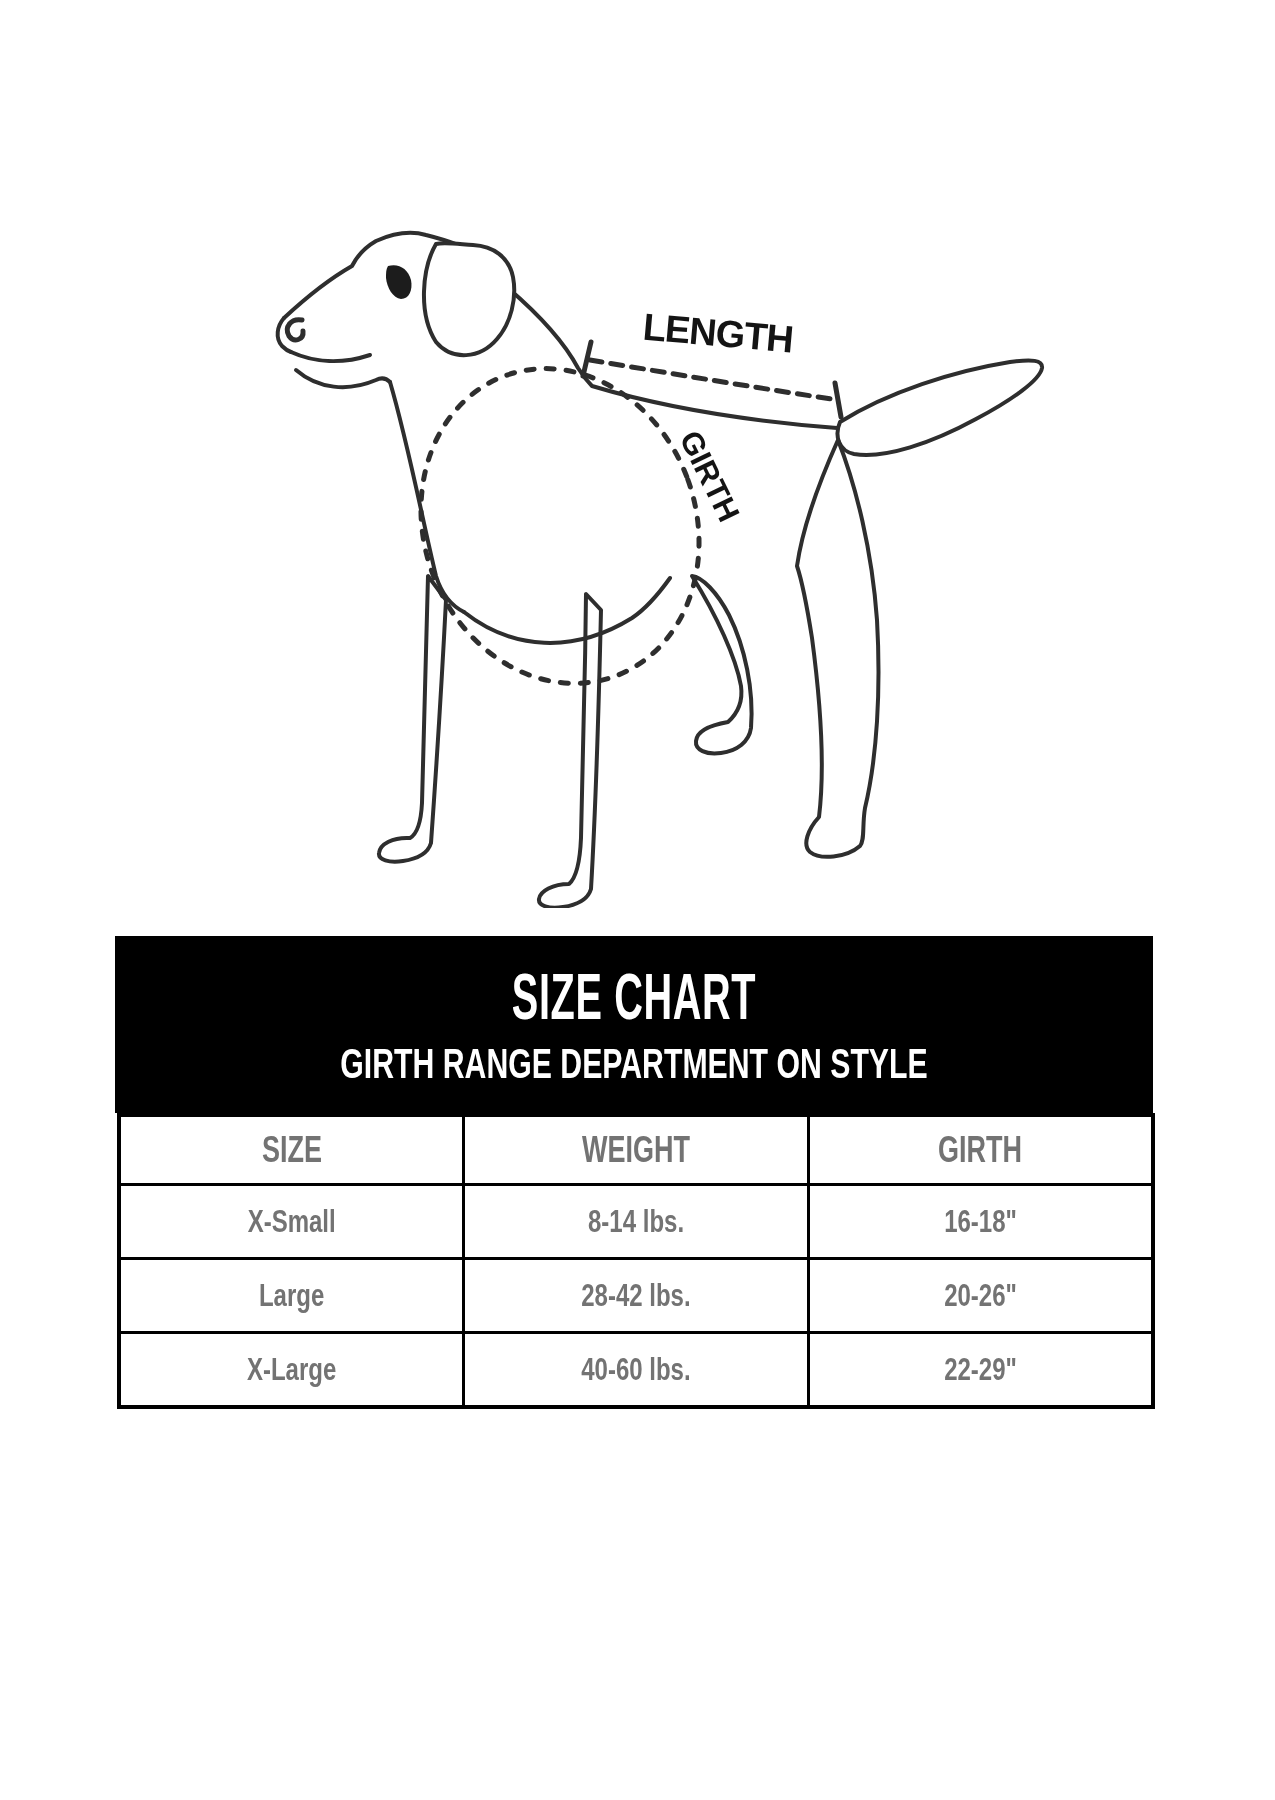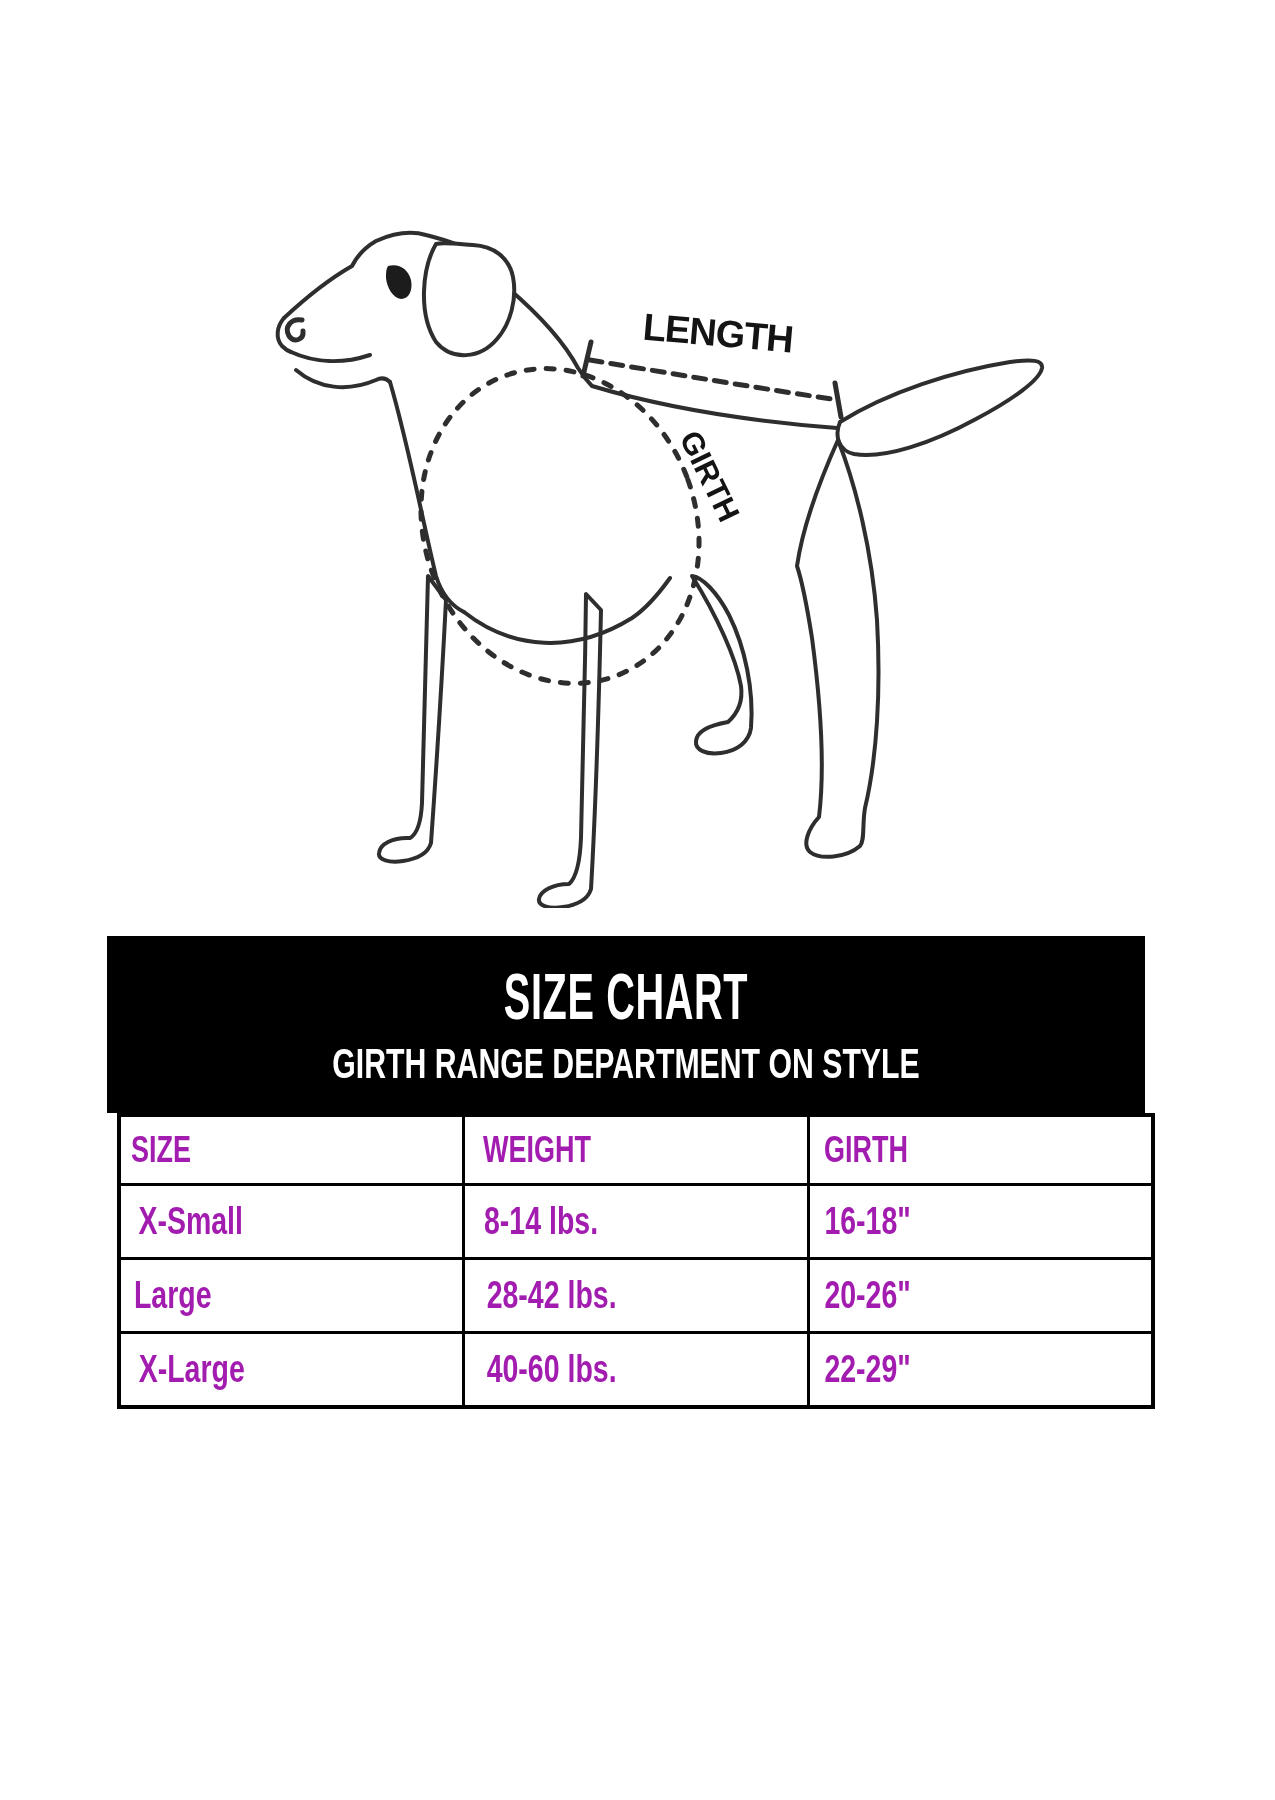--- a/index.html
+++ b/index.html
@@ -15,7 +15,7 @@
     width:820px; height:680px;
   }
   .banner {
-    position:absolute; left:107px; top:936px;
+    position:absolute; left:115px; top:936px;
     width:1038px; height:177px;
     background:#000000; color:#ffffff;
     display:flex; flex-direction:column;

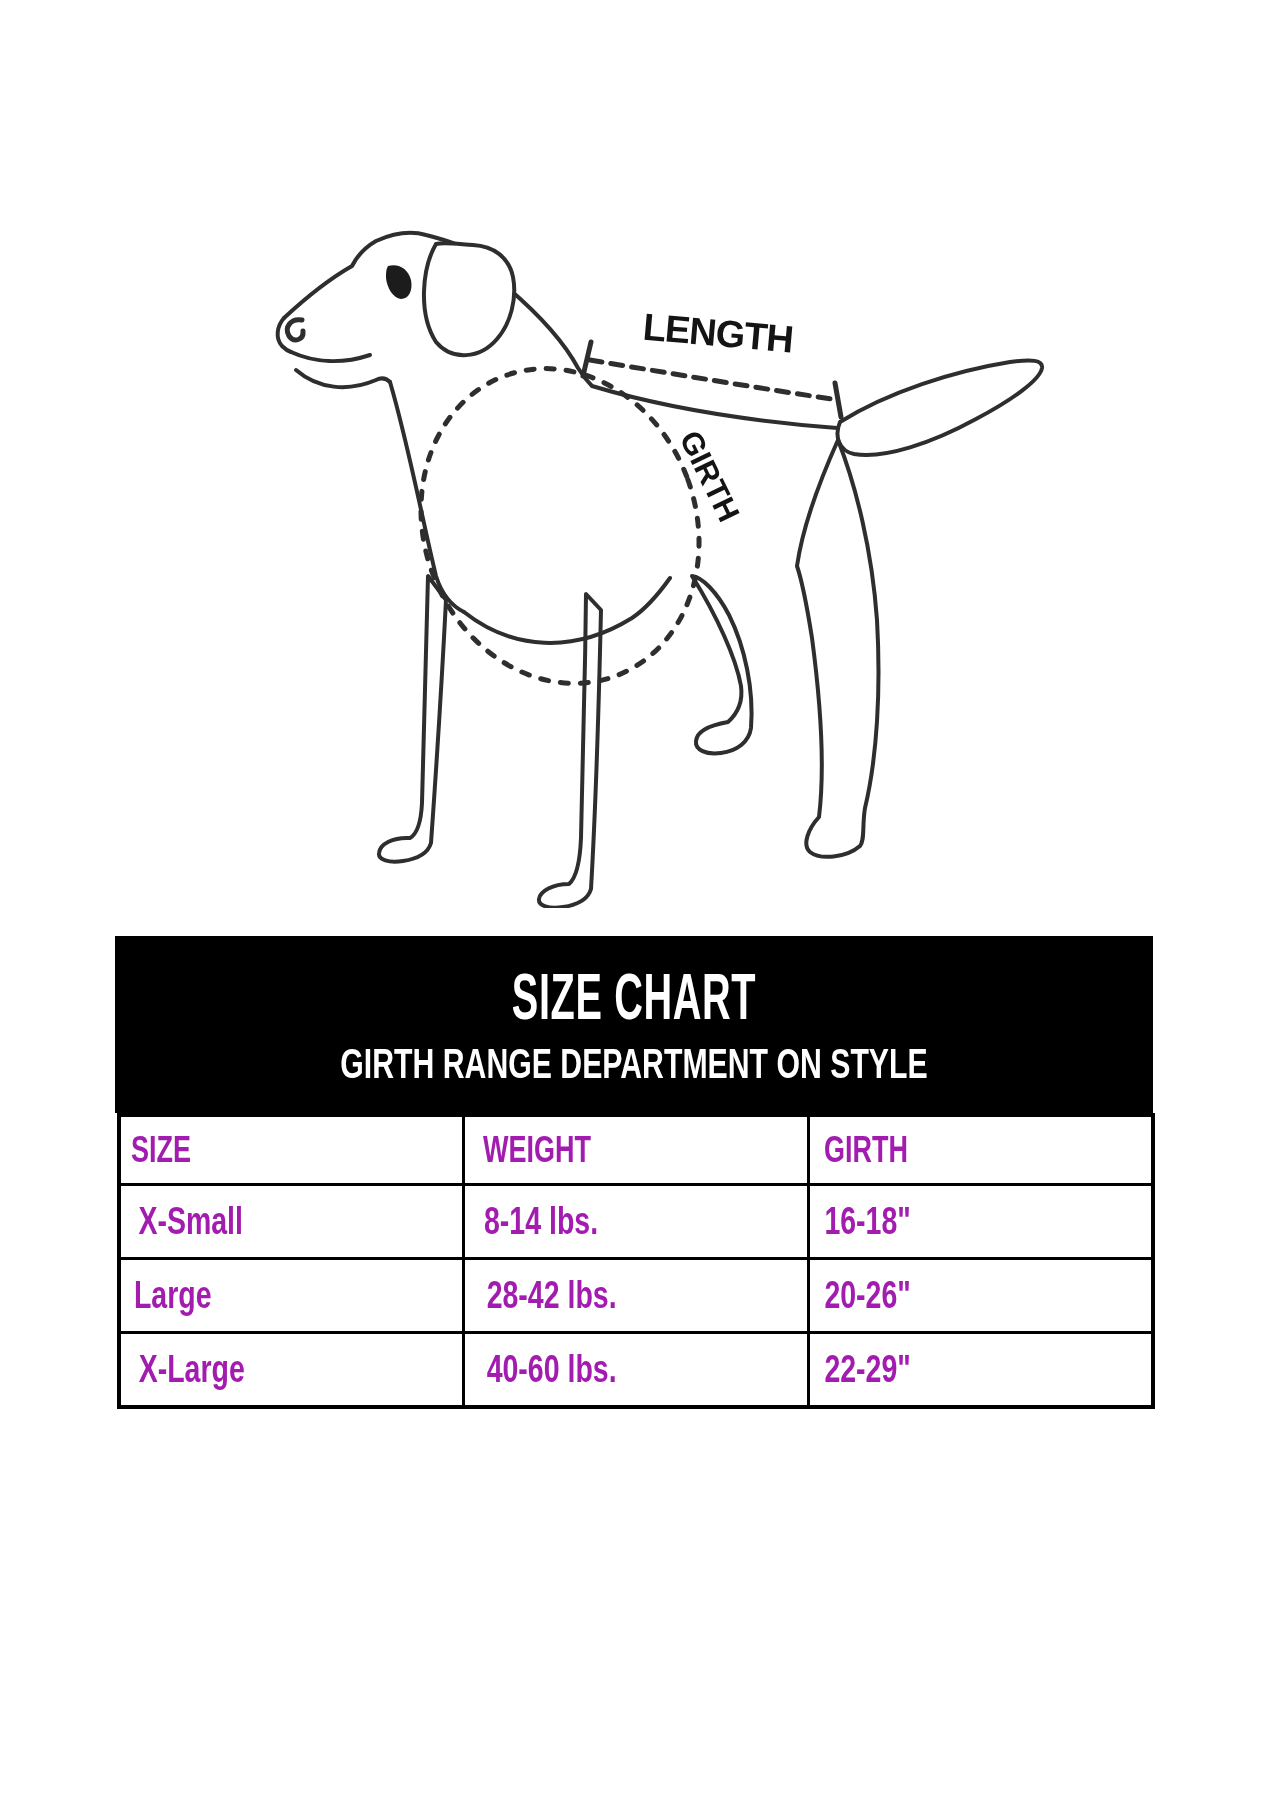--- a/index.html
+++ b/index.html
@@ -42,9 +42,9 @@
   }
   .size-table th, .size-table td {
     border:3px solid #000000;
-    text-align:left;
+    text-align:center;
     vertical-align:middle;
-    color:#a21caf;
+    color:#737373;
     padding:0;
   }
   .size-table th { height:66px; font-size:36px; }

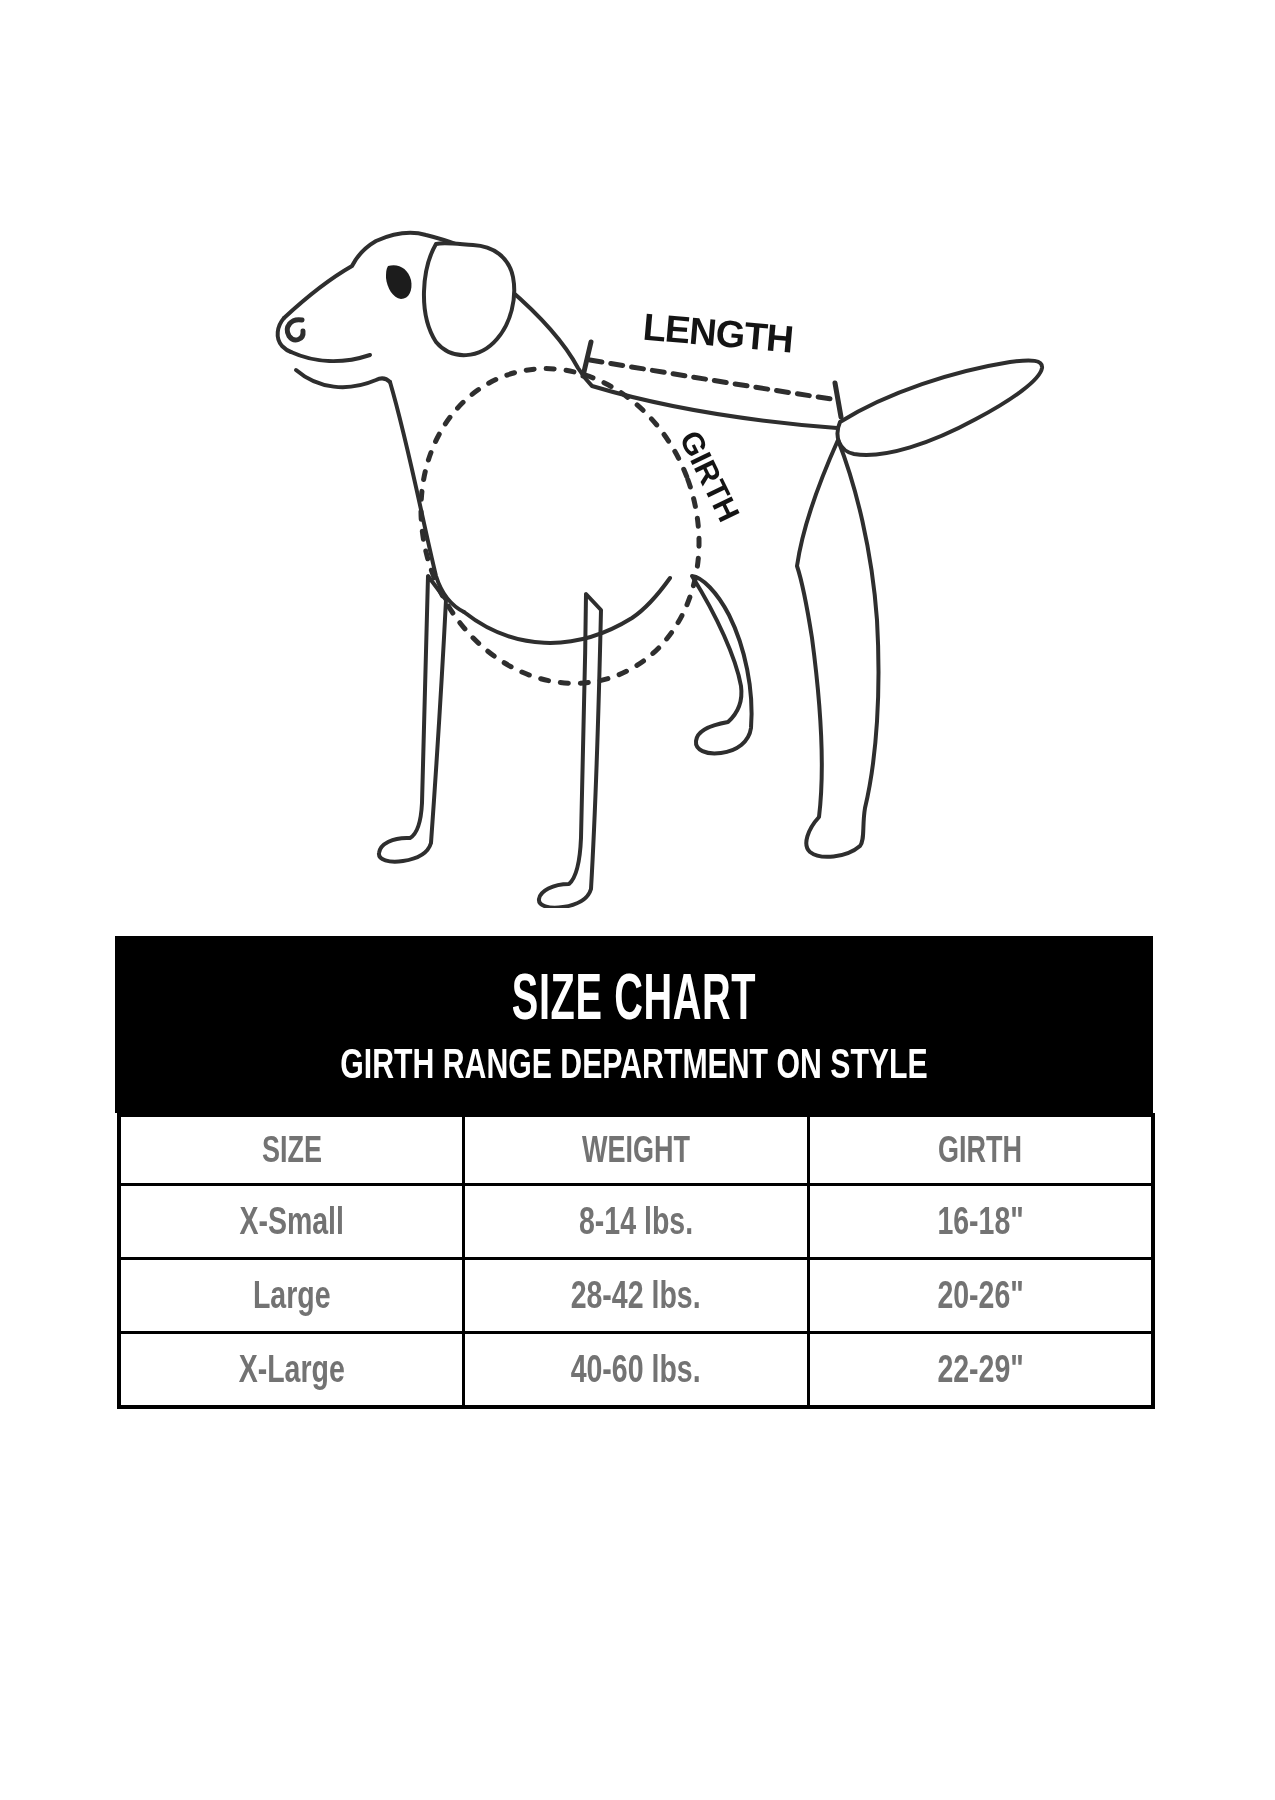--- a/index.html
+++ b/index.html
@@ -48,7 +48,7 @@
     padding:0;
   }
   .size-table th { height:66px; font-size:36px; }
-  .size-table td { height:71px; font-size:38px; font-weight:bold; }
+  .size-table td { height:71px; font-size:32px; font-weight:bold; }
   .cond {
     display:inline-block;
     transform:scaleX(0.75);

